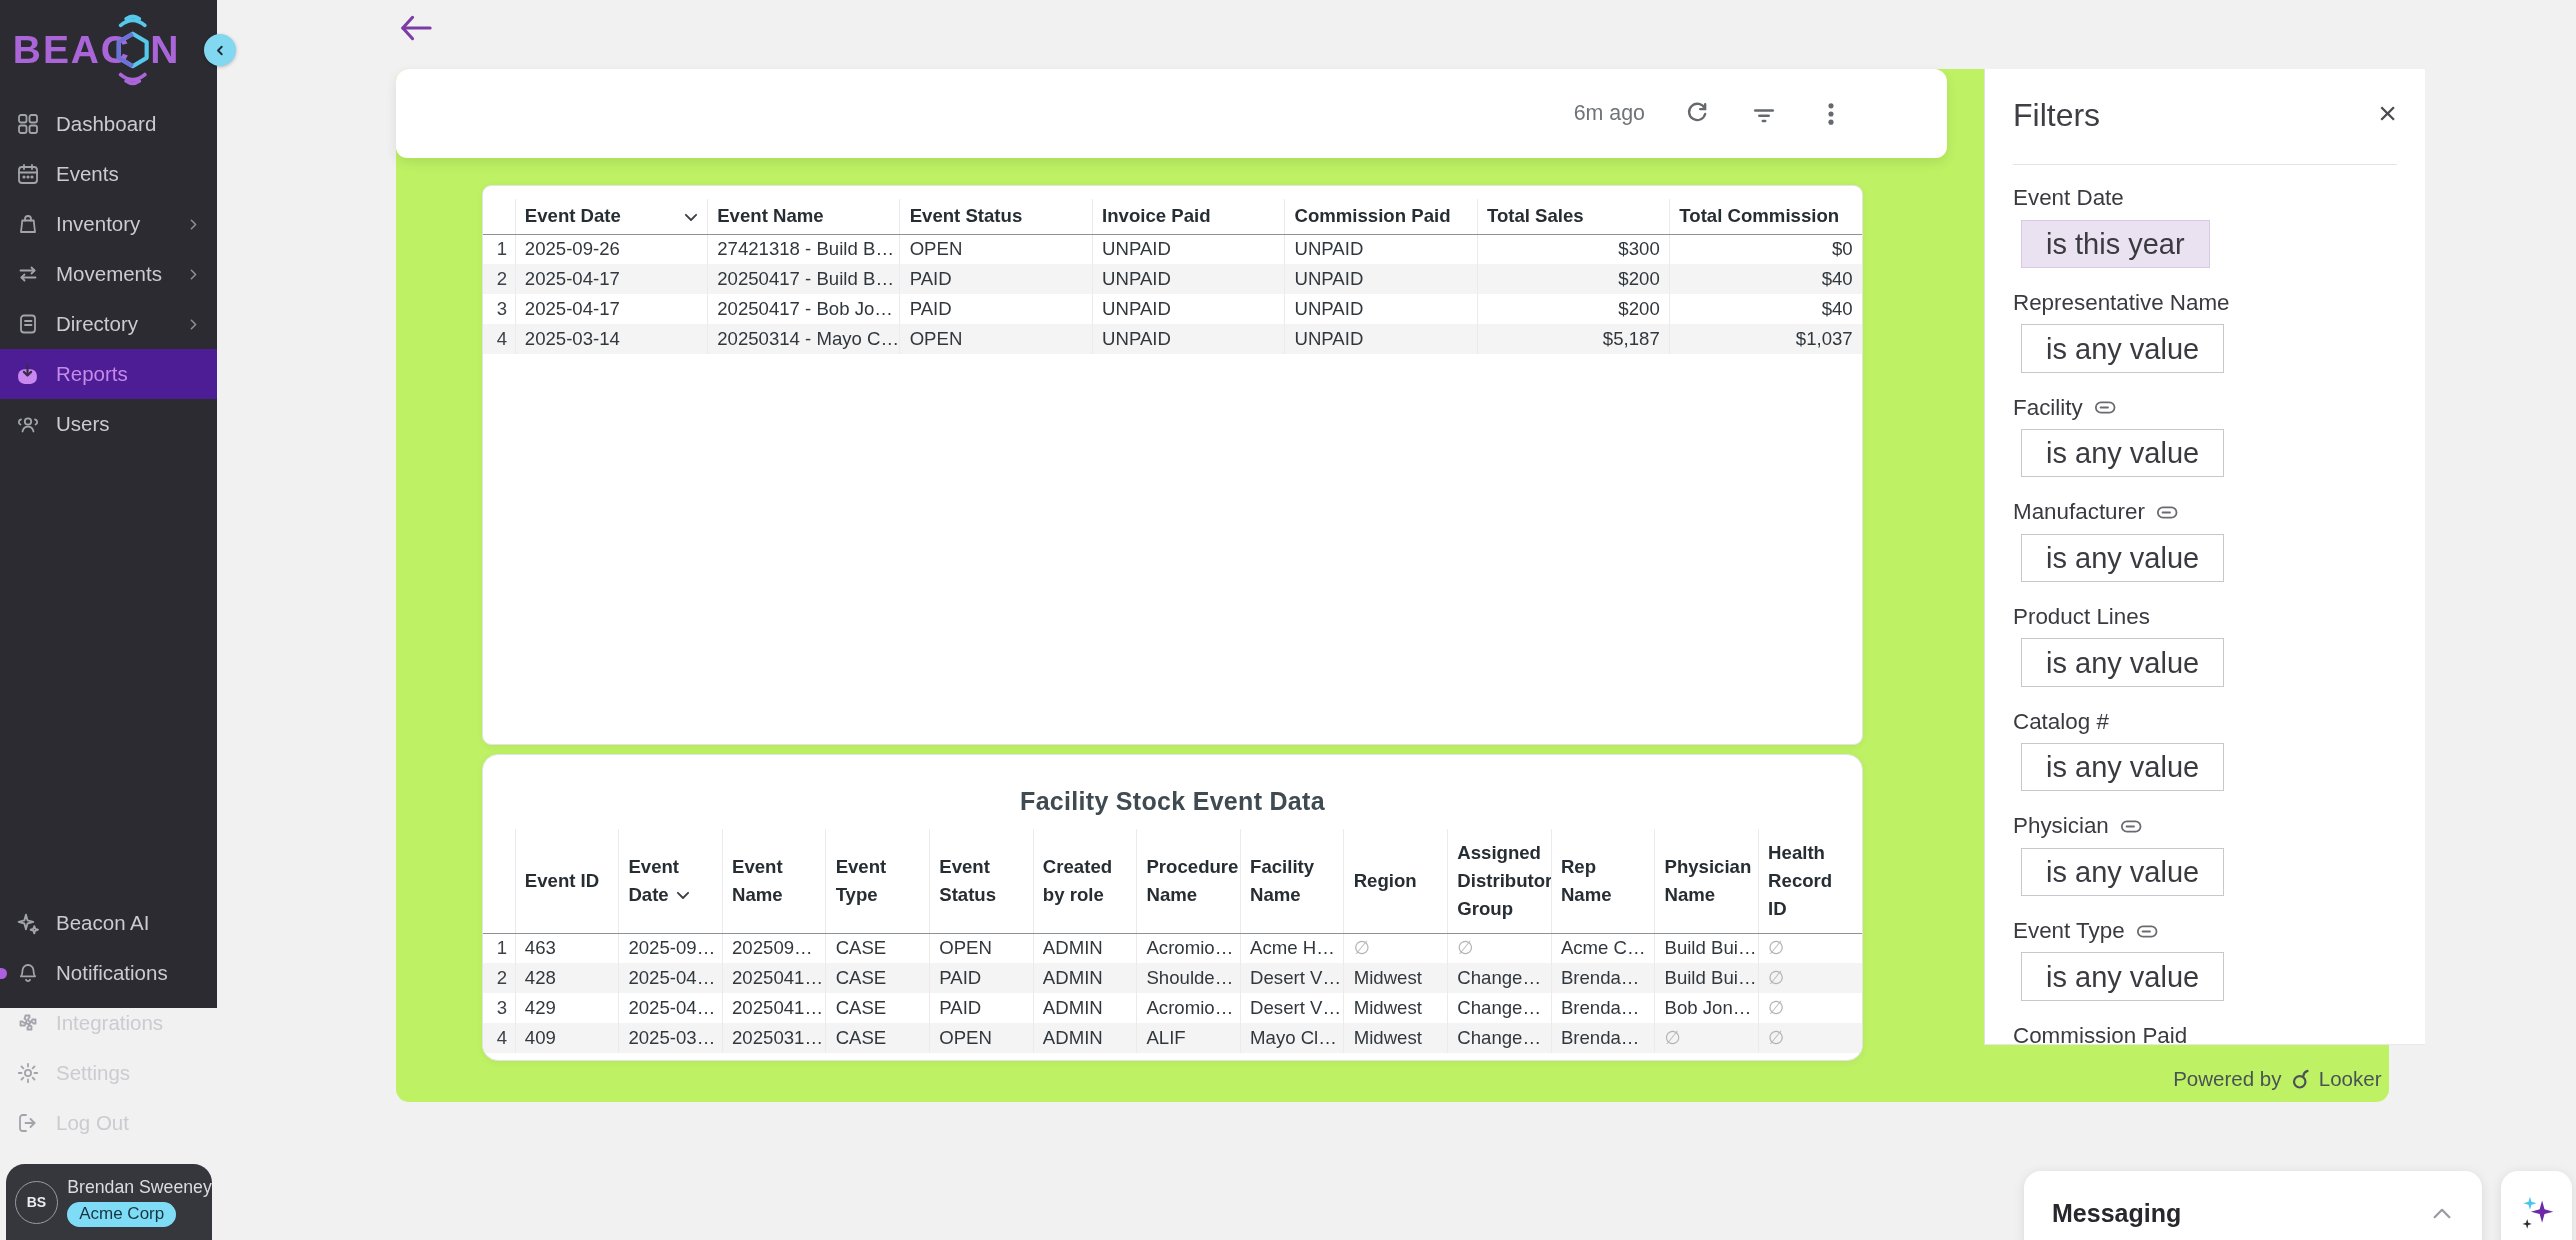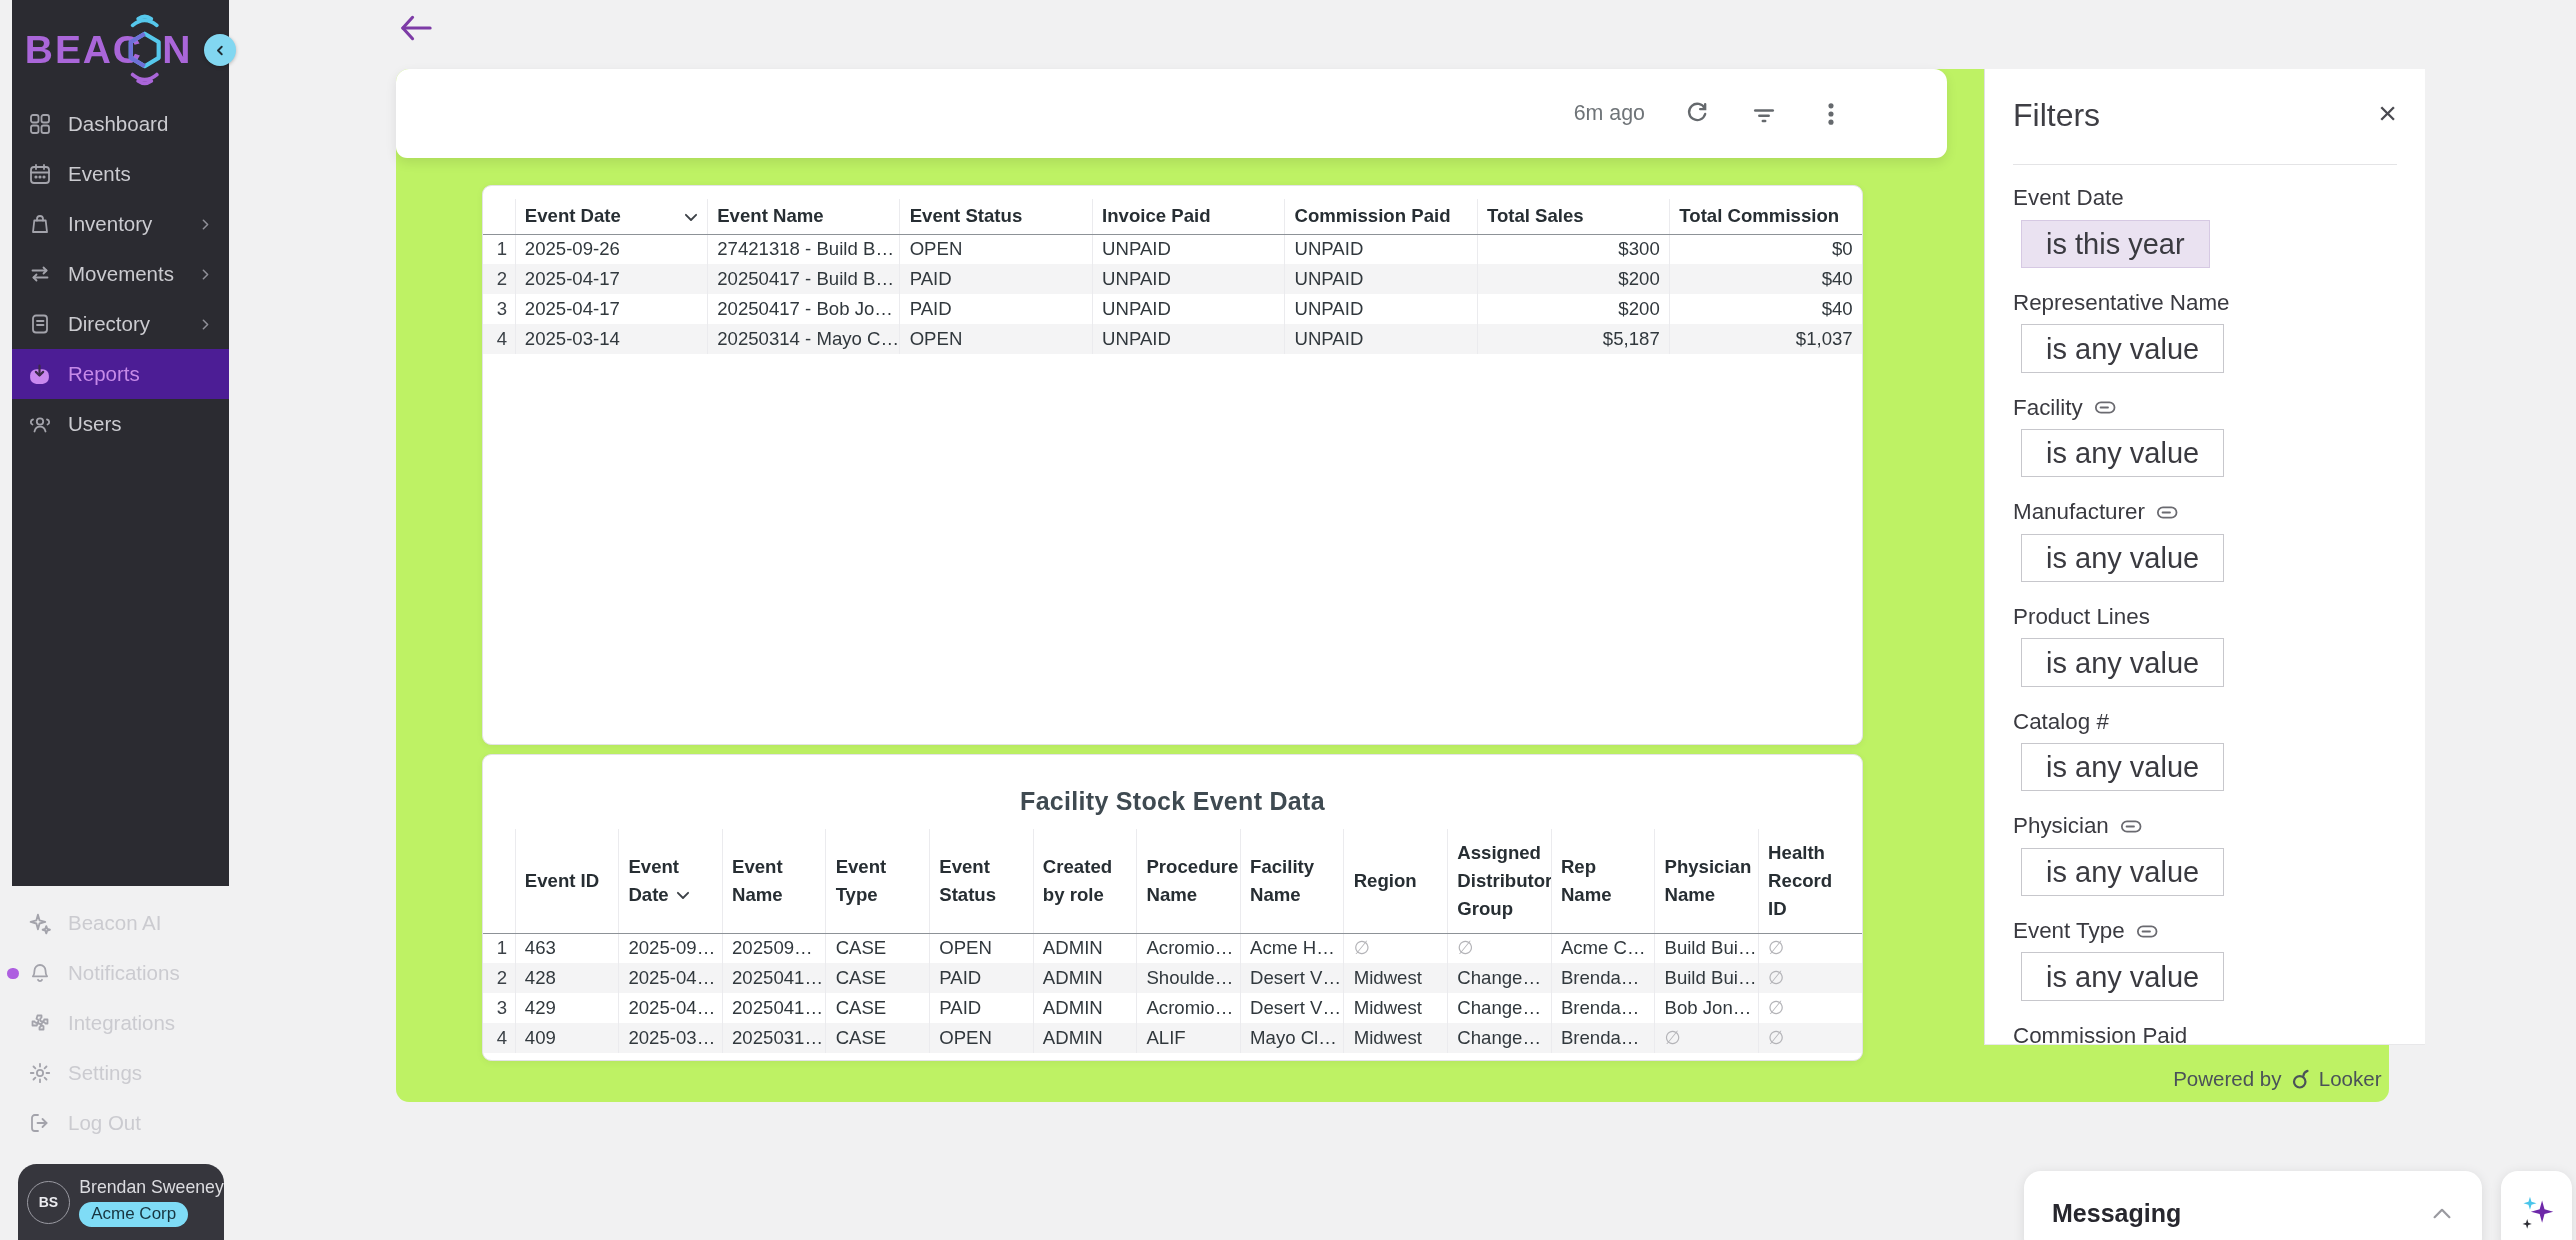--- a/index.html
+++ b/index.html
@@ -7,7 +7,7 @@
   body { background:#f1f1f2; font-family:"Liberation Sans", sans-serif; position:relative; color:#31383d; }
 
   
-  .sidebar { position:absolute; left:12px; top:0; width:217px; height:886px; background:#2b2b31; z-index:5; }
+  .sidebar { position:absolute; left:0; top:0; width:217px; height:1008px; background:#2b2b31; z-index:5; }
   .logo-wrap { position:absolute; top:13px; left:11.2px; }
   .collapse-btn { position:absolute; left:204px; top:34px; width:32px; height:32px; border-radius:50%;
     background:#82d7f1; display:flex; align-items:center; justify-content:center; z-index:9;

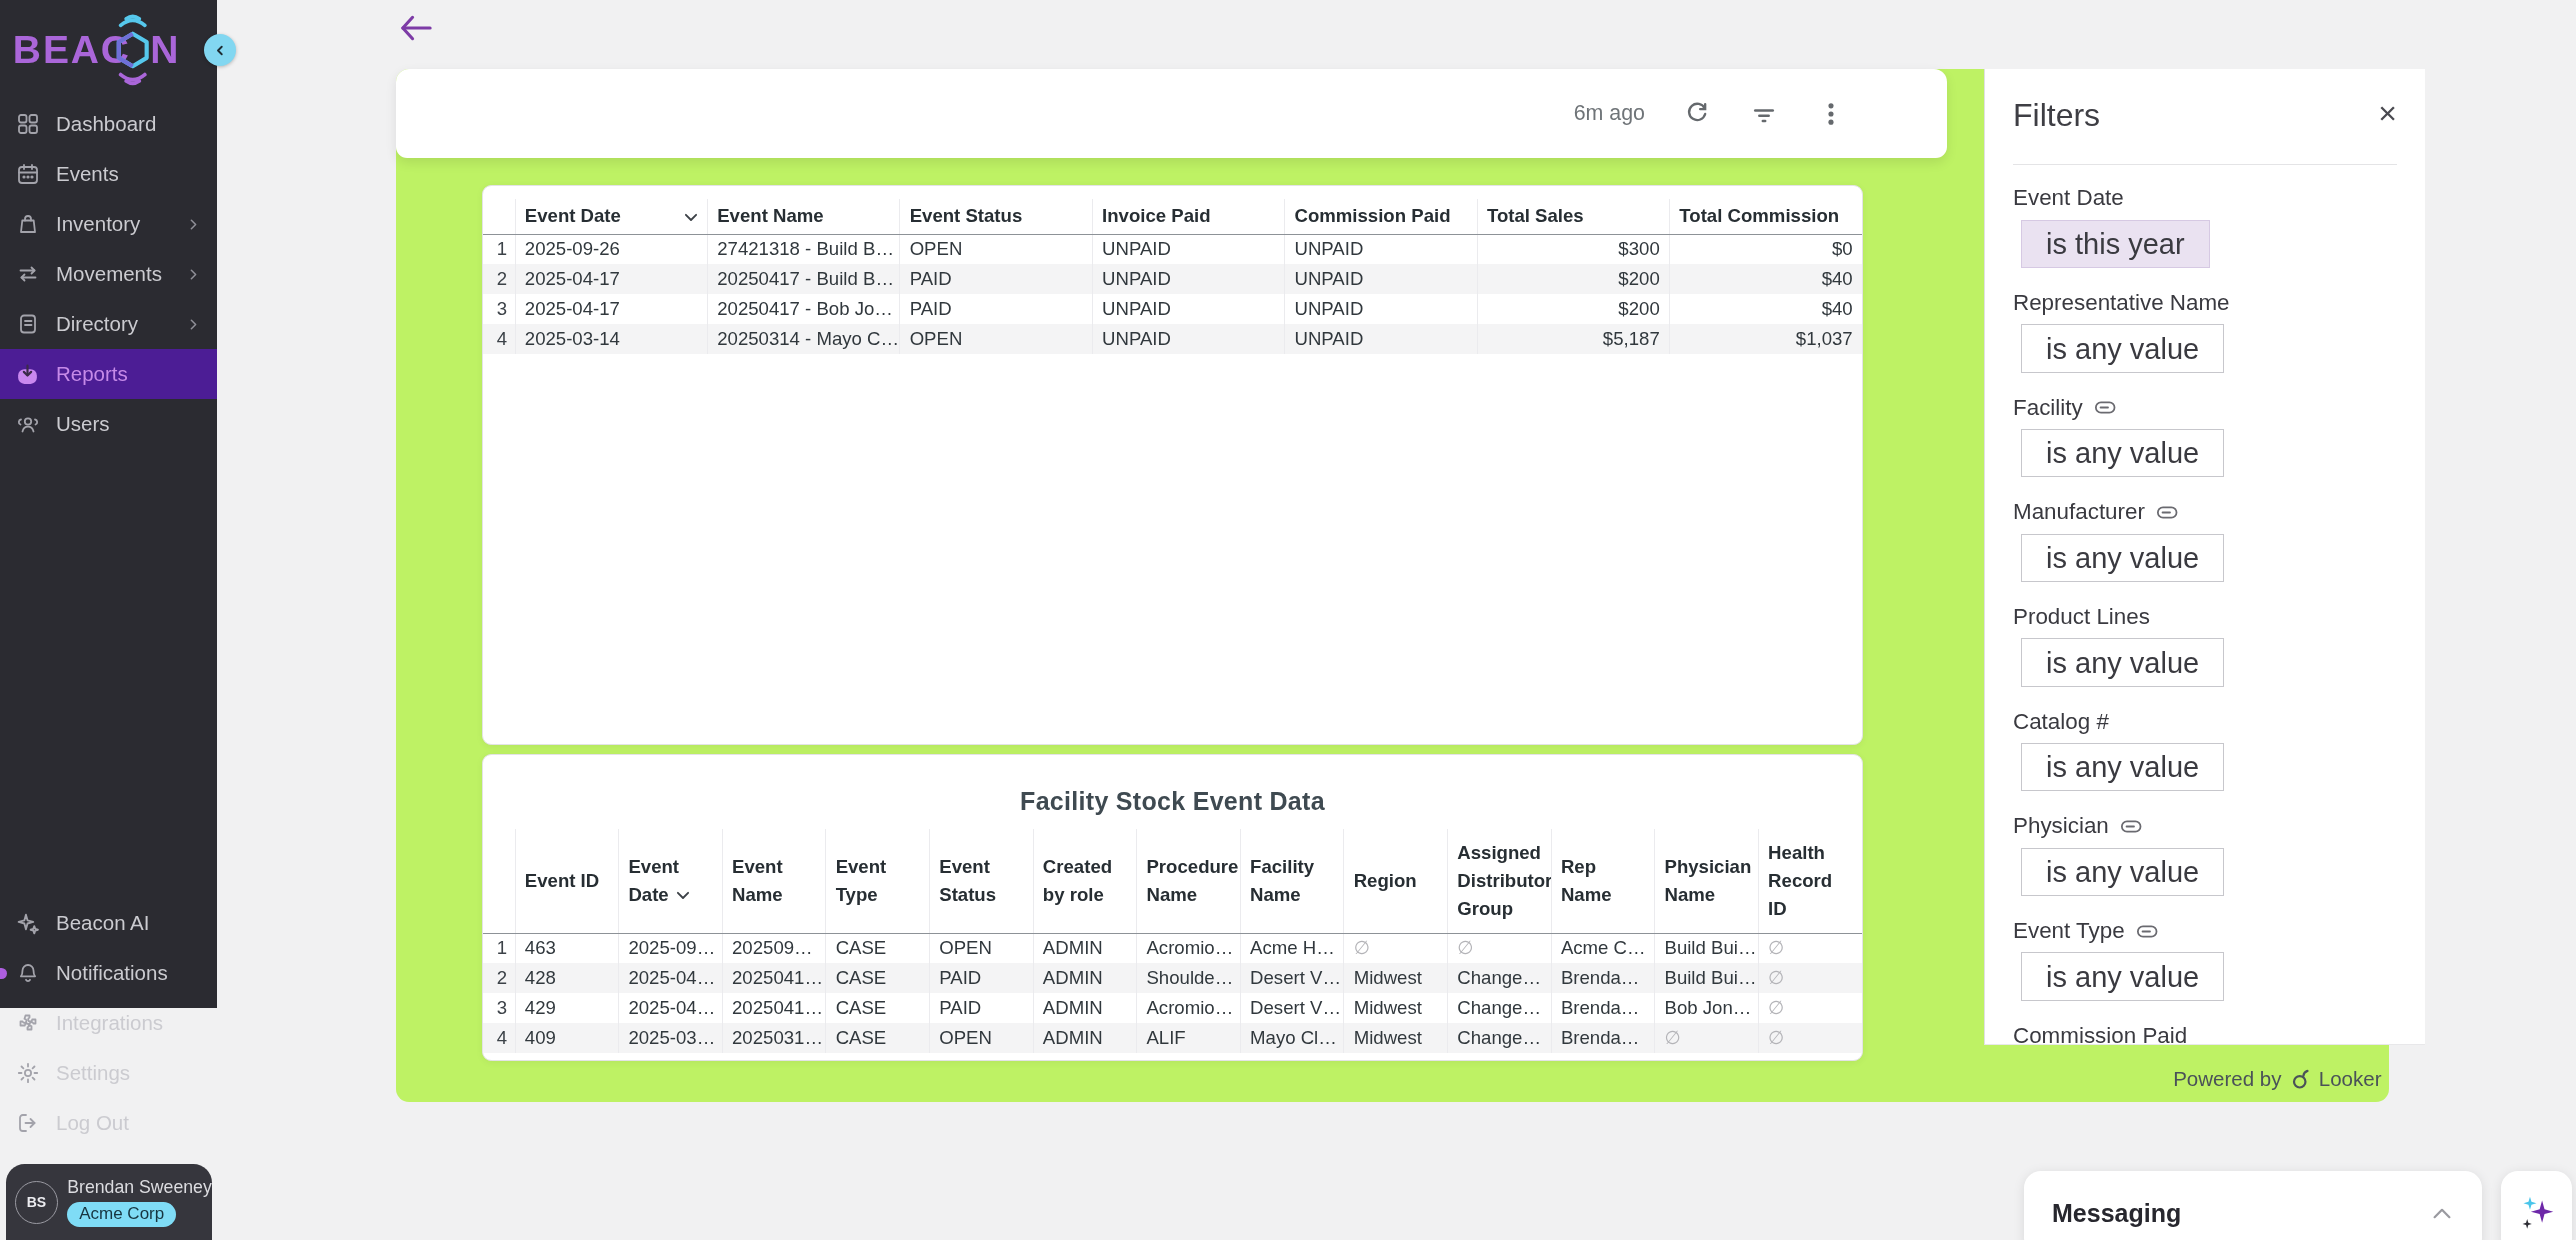--- a/index.html
+++ b/index.html
@@ -43,7 +43,7 @@
   .tile { position:absolute; background:#fff; border:0.9px solid #e3e3e6; border-radius:9.3px;
     box-shadow:0 1.9px 7.5px rgba(0,0,0,.05); overflow:hidden; }
   .card1 { left:86px; top:116px; width:1381px; height:560px; }
-  .card2 { left:86px; top:685px; width:1381px; height:307px; }
+  .card2 { left:86px; top:685px; width:1381px; height:307px;border-radius:16px; }
   .tile-title { text-align:center; font-size:25px; color:#3f4a51; padding-top:20.5px; letter-spacing:0.3px; }
   .card2 .tile-title { padding-top:32px; }
 

